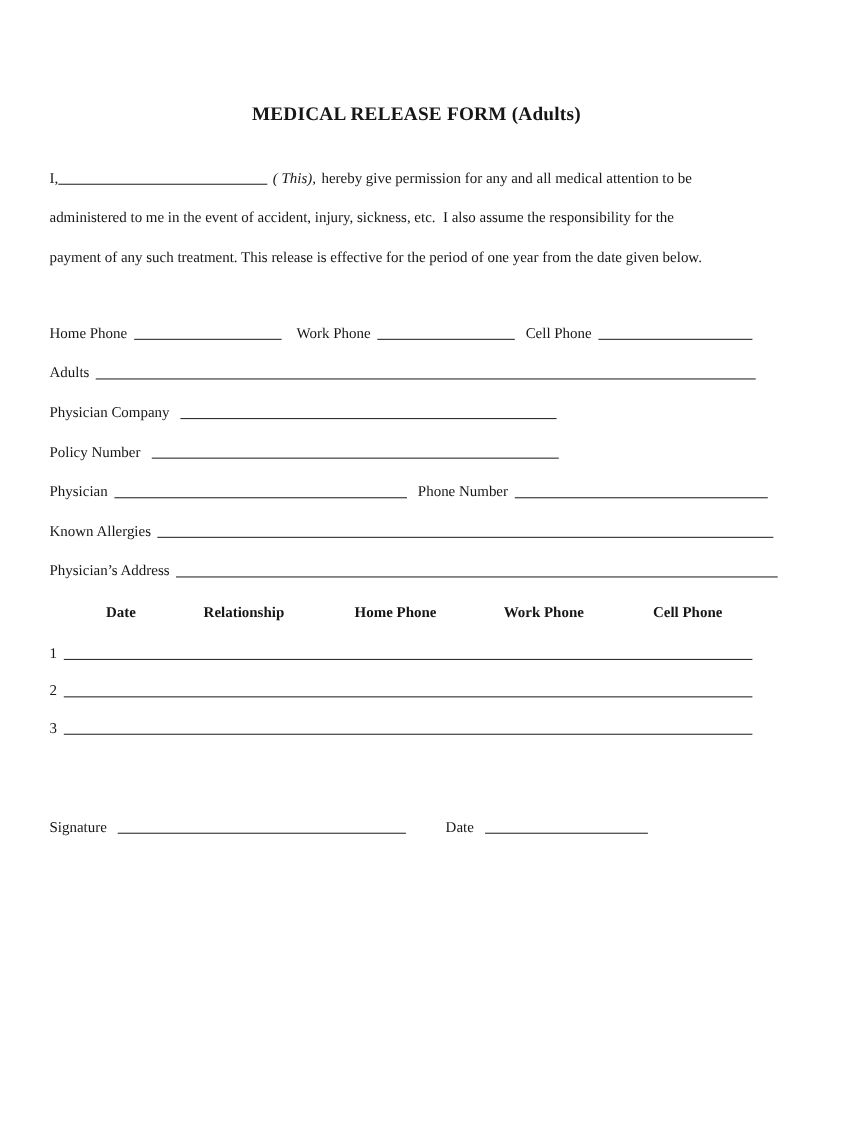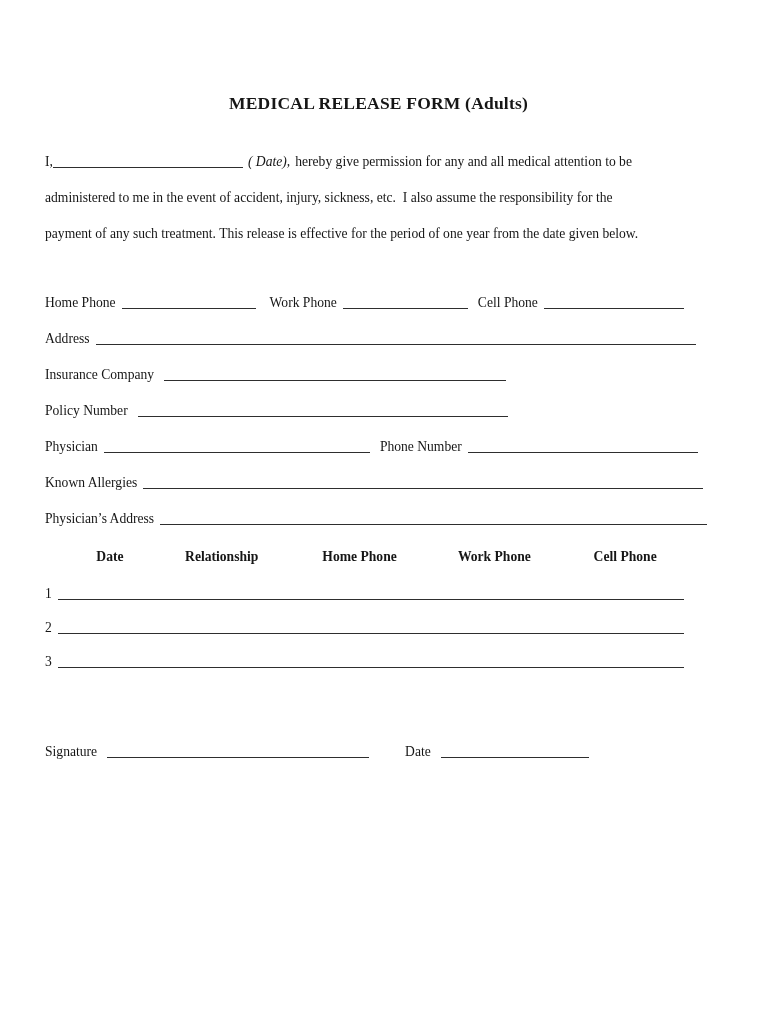--- a/index.html
+++ b/index.html
@@ -73,7 +73,7 @@
   <h1 class="title">MEDICAL RELEASE FORM (Adults)</h1>
 
   <div class="para">
-    <div class="line"><span>I,</span><span class="blank w-name"></span><span class="italic ml5">( Date),</span><span class="ml5">hereby give permission for any and all medical attention to be</span></div>
+    <div class="line"><span>I,</span><span class="blank w-name"></span><span class="italic ml5">( This),</span><span class="ml5">hereby give permission for any and all medical attention to be</span></div>
     <div class="line">administered to me in the event of accident, injury, sickness, etc.  I also assume the responsibility for the</div>
     <div class="line">payment of any such treatment. This release is effective for the period of one year from the date given below.</div>
   </div>

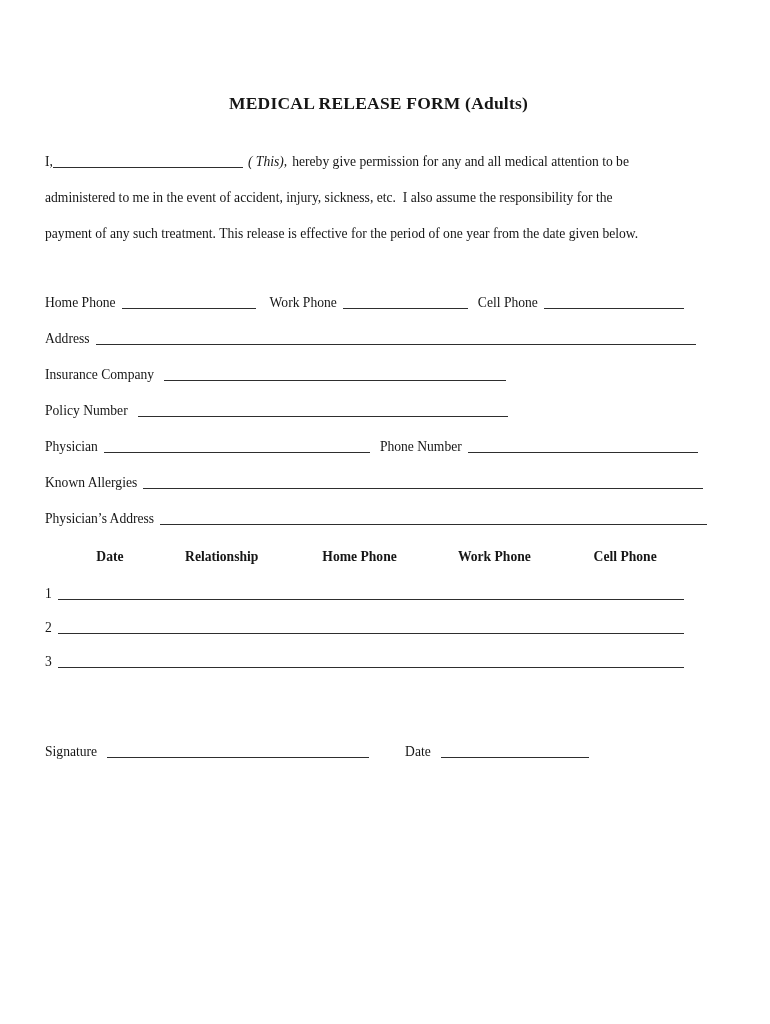--- a/index.html
+++ b/index.html
@@ -80,7 +80,7 @@
 
   <div class="field-row" style="margin-top:33px;"><span>Home Phone</span><span class="blank w-hp ml6"></span><span class="ml14">Work Phone</span><span class="blank w-wp ml6"></span><span class="ml10">Cell Phone</span><span class="blank w-cp ml6"></span></div>
 
-  <div class="field-row"><span>Address</span><span class="blank w-address ml6"></span></div>
+  <div class="field-row"><span>Adults</span><span class="blank w-address ml6"></span></div>
 
   <div class="field-row"><span>Insurance Company</span><span class="blank w-insurance ml10"></span></div>
 

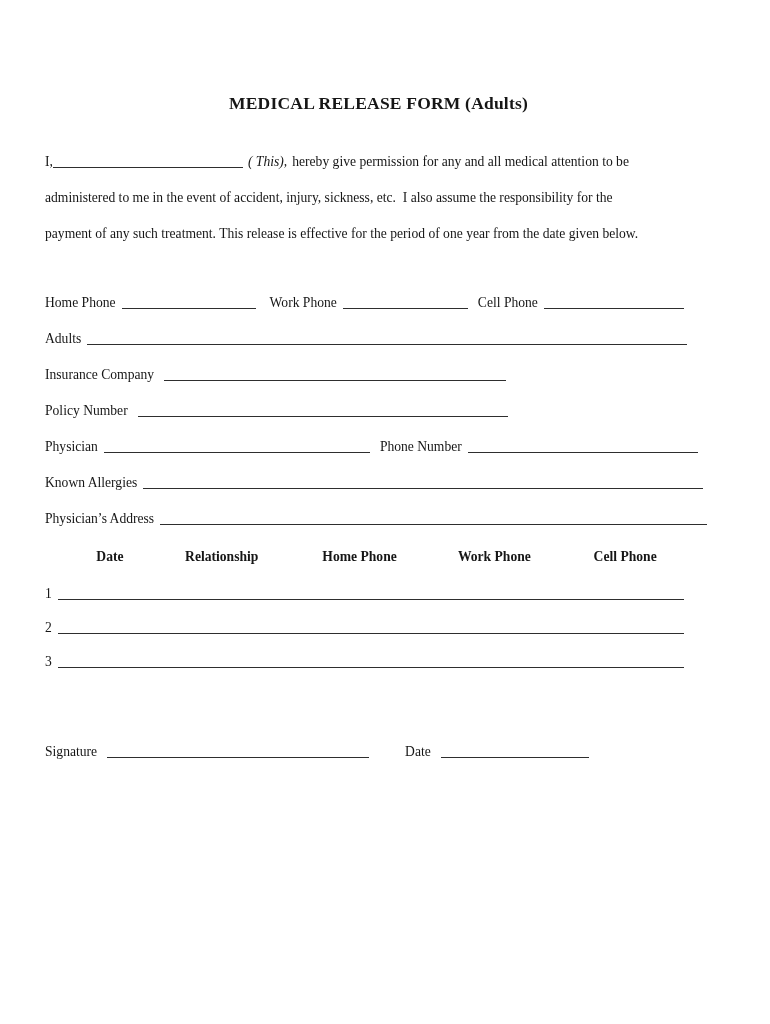--- a/index.html
+++ b/index.html
@@ -82,7 +82,7 @@
 
   <div class="field-row"><span>Adults</span><span class="blank w-address ml6"></span></div>
 
-  <div class="field-row"><span>Insurance Company</span><span class="blank w-insurance ml10"></span></div>
+  <div class="field-row"><span>Physician Company</span><span class="blank w-insurance ml10"></span></div>
 
   <div class="field-row"><span>Policy Number</span><span class="blank w-policy ml10"></span></div>
 

